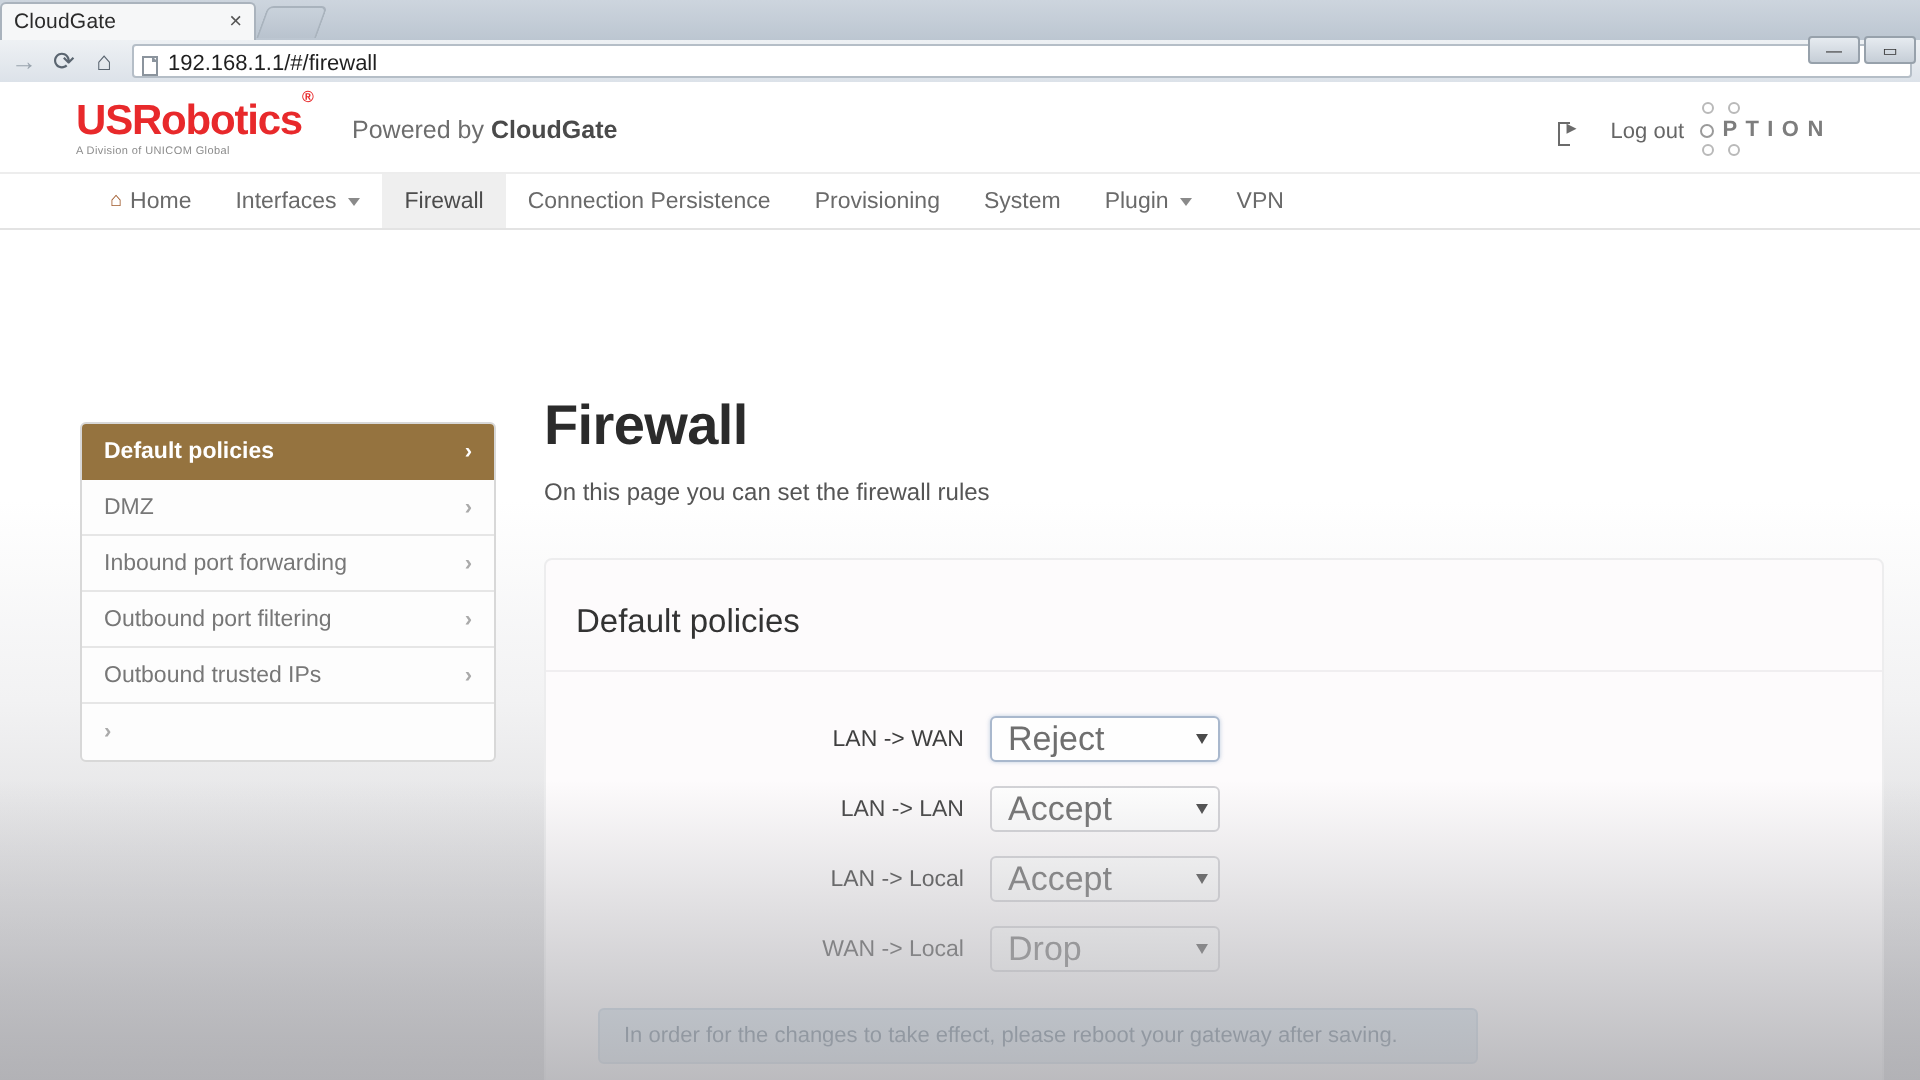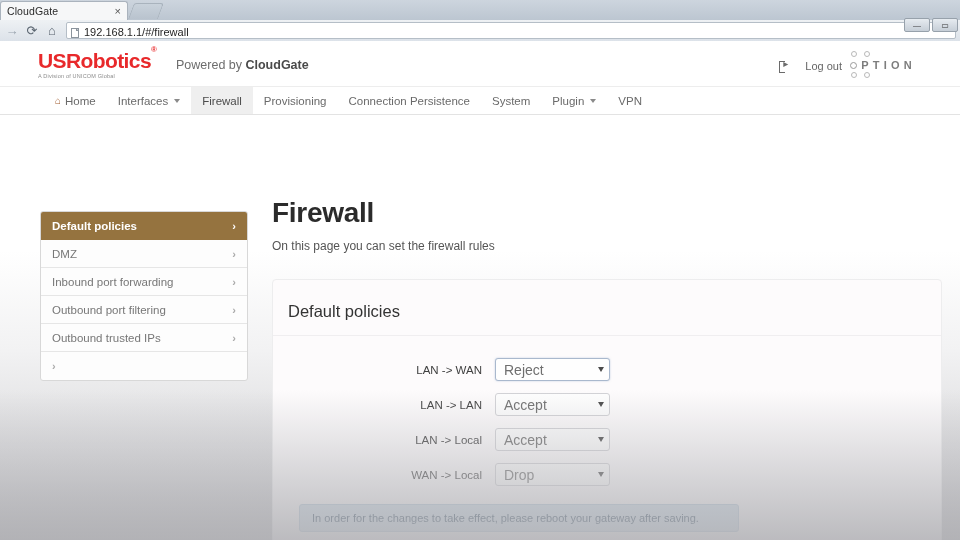--- a/index.html
+++ b/index.html
@@ -312,10 +312,10 @@
           <span>Firewall</span>
         </div>
         <div class="nav-item">
+          <span>Connection Persistence</span>
+        </div>
+        <div class="nav-item">
           <span>Provisioning</span>
-        </div>
-        <div class="nav-item">
-          <span>Connection Persistence</span>
         </div>
         <div class="nav-item">
           <span>System</span>

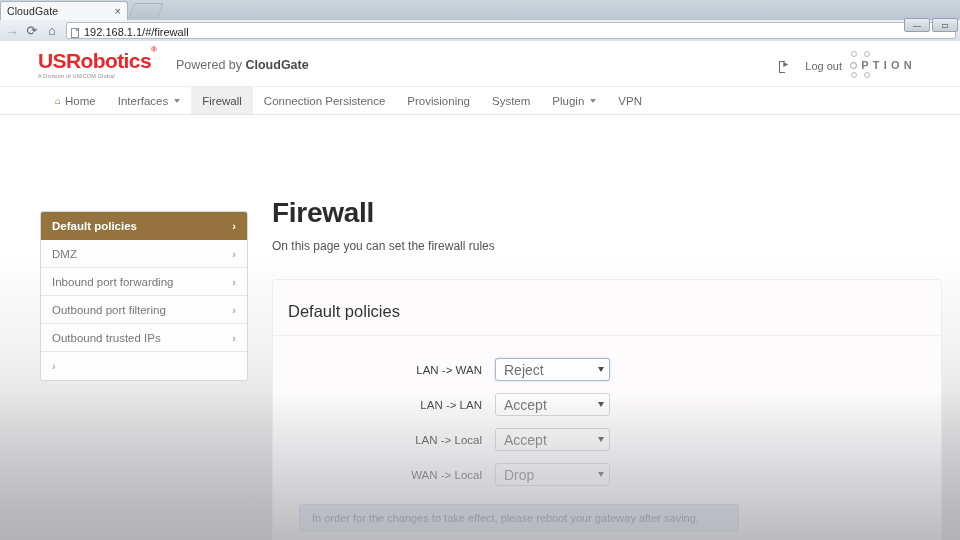--- a/index.html
+++ b/index.html
@@ -215,7 +215,7 @@
     width: 115px; height: 23px; background: #fefefe;
     border: 1px solid #d2d2d6; border-radius: 3px;
     display: flex; align-items: center; justify-content: space-between;
-    padding: 0 5px 0 8px; font-size: 14px; color: #6f6f6f; cursor: pointer;
+    padding: 0 5px 0 8px; font-size: 17px; color: #6f6f6f; cursor: pointer;
   }
   .select.focused { border-color: #a9b8cd; box-shadow: 0 0 2px rgba(140,165,200,.55); }
   .sel-caret {

